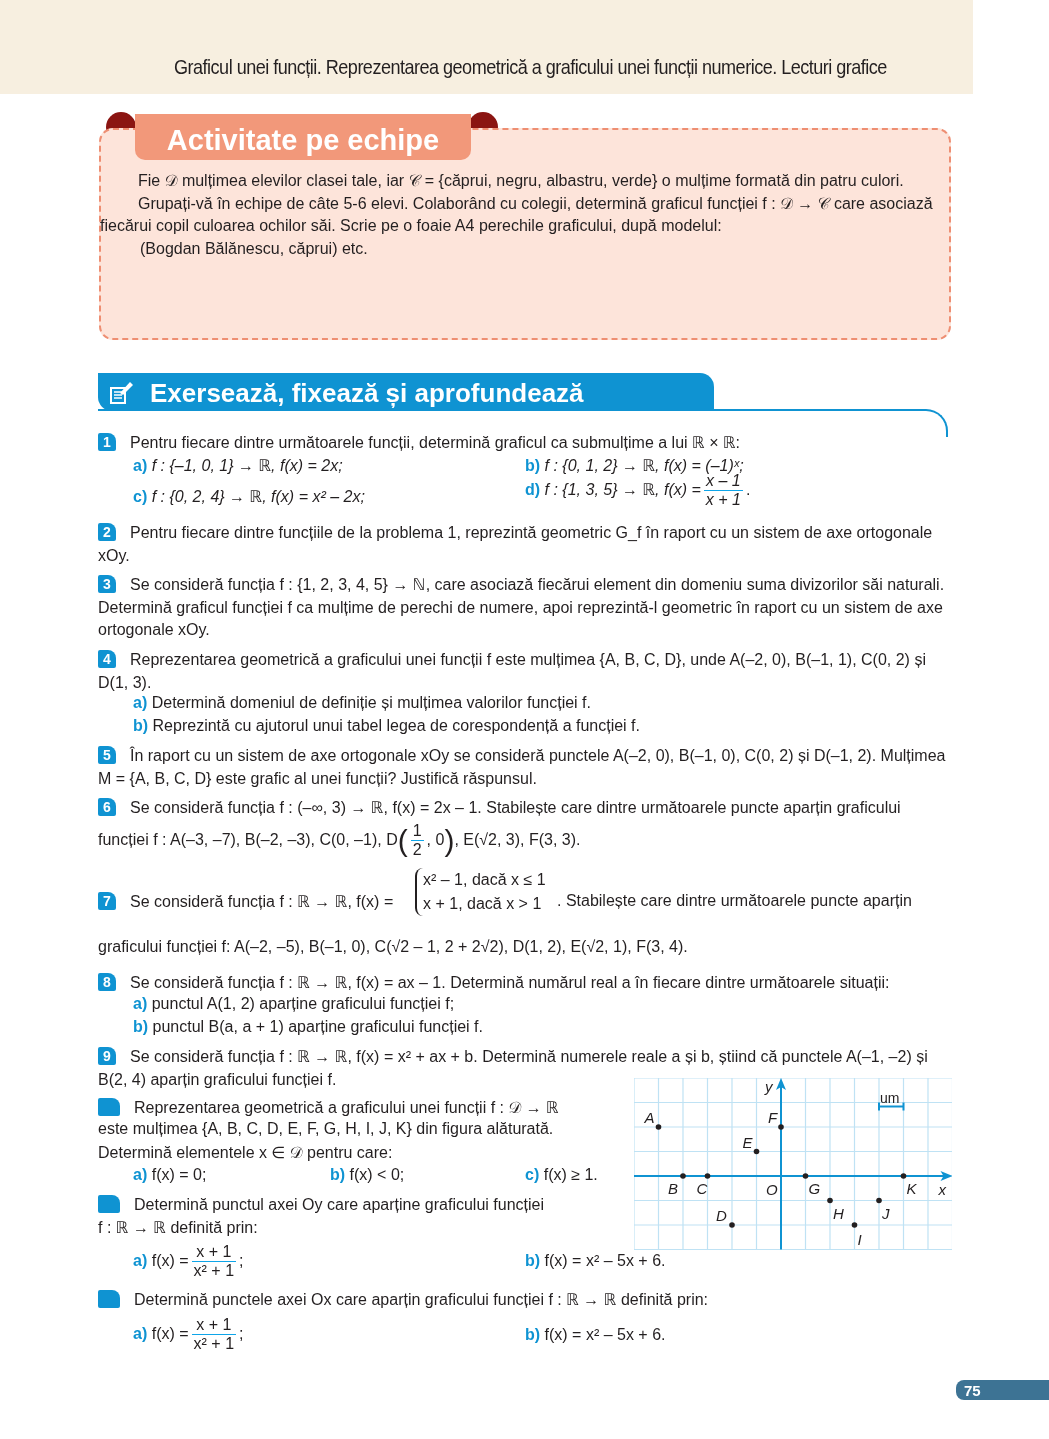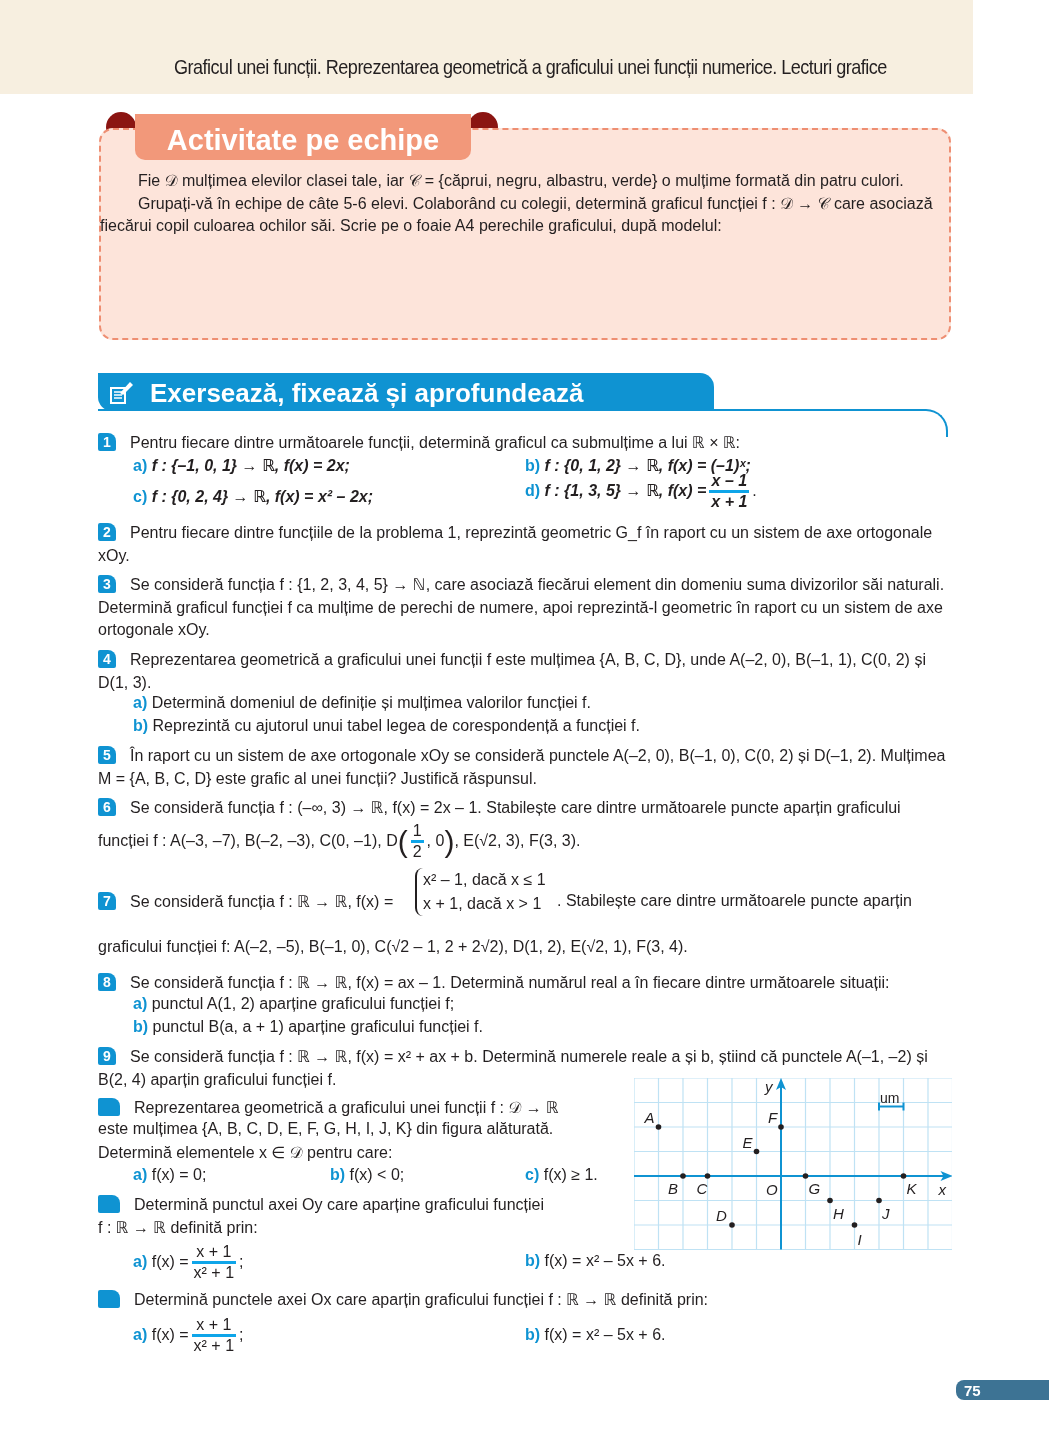--- a/index.html
+++ b/index.html
@@ -44,6 +44,7 @@
 <div class="activity-body">
   <p class="ind">Fie 𝒟 mulțimea elevilor clasei tale, iar 𝒞 = {căprui, negru, albastru, verde} o mulțime formată din patru culori.</p>
   <p class="ind">Grupați-vă în echipe de câte 5-6 elevi. Colaborând cu colegii, determină graficul funcției f : 𝒟 → 𝒞 care asociază fiecărui copil culoarea ochilor săi. Scrie pe o foaie A4 perechile graficului, după modelul:</p>
+  <p class="ind2">(Bogdan Bălănescu, căprui) etc.</p>
 </div>
 
 <div class="section-line"></div>

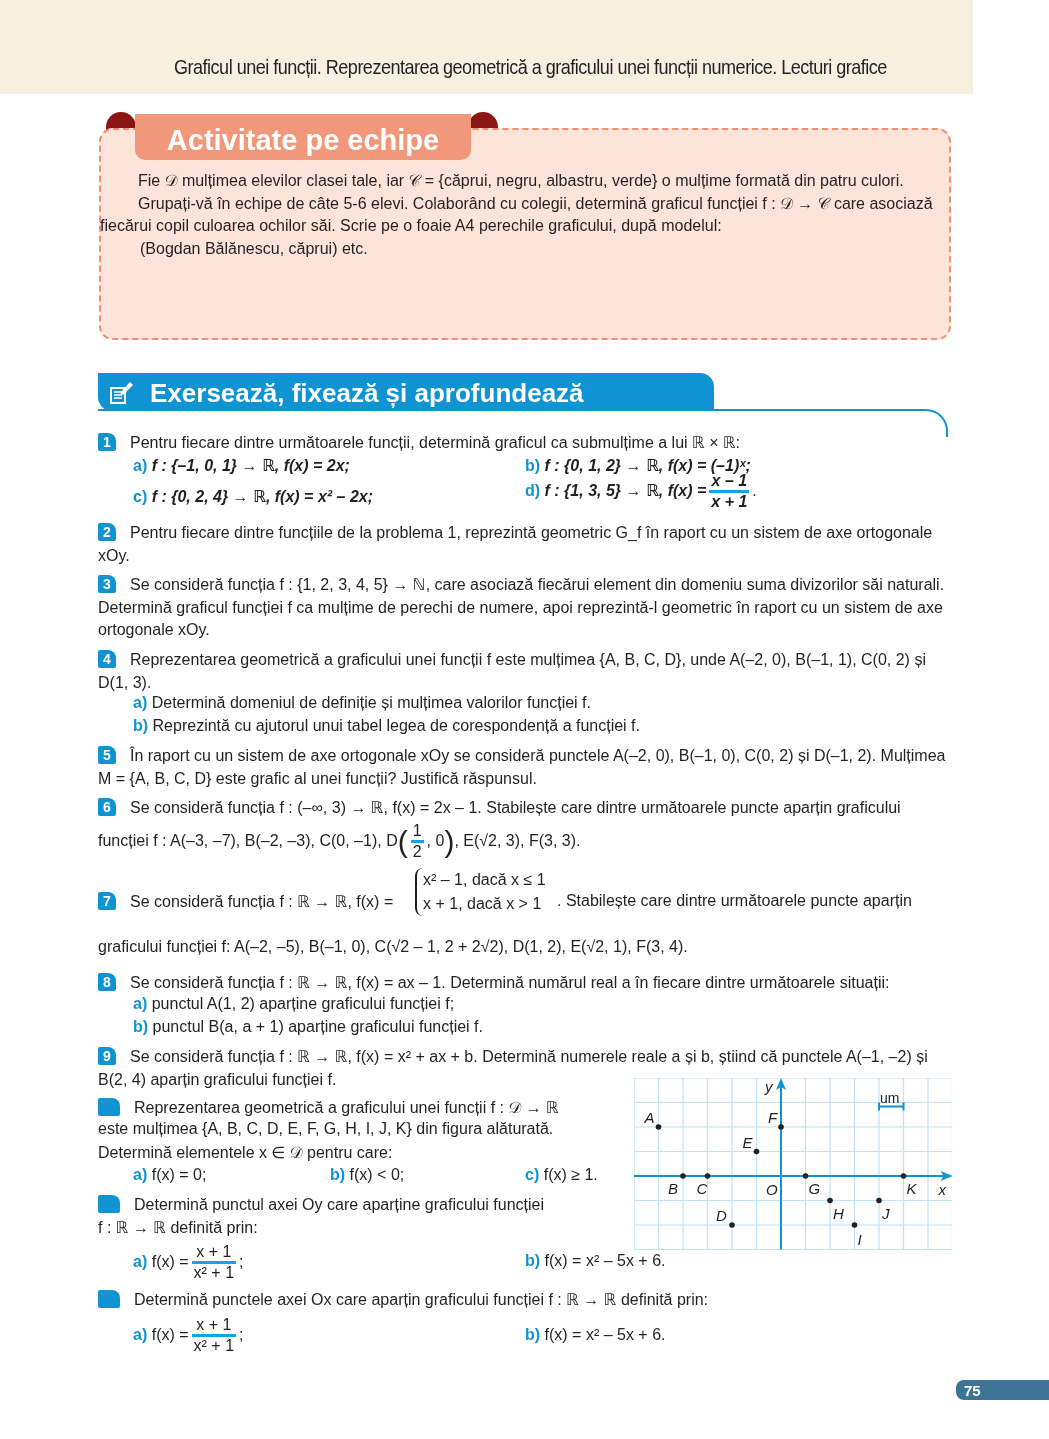--- a/index.html
+++ b/index.html
@@ -23,7 +23,7 @@
   .num.wide { width: 22px; padding-left: 22px; }
   .lbl { color: #0f93d2; font-weight: bold; }
   .sub { position: absolute; font-size: 16px; white-space: nowrap; }
-  i { font-style: italic; font-weight: bold; }
+  i { font-style: italic; }
   .frac { display: inline-block; vertical-align: middle; text-align: center; line-height: 18px; margin: 0 3px; }
   .frac .n { display: block; border-bottom: 3px solid #0ea5e9; padding: 0 2px; }
   .frac .d { display: block; padding: 0 2px; }

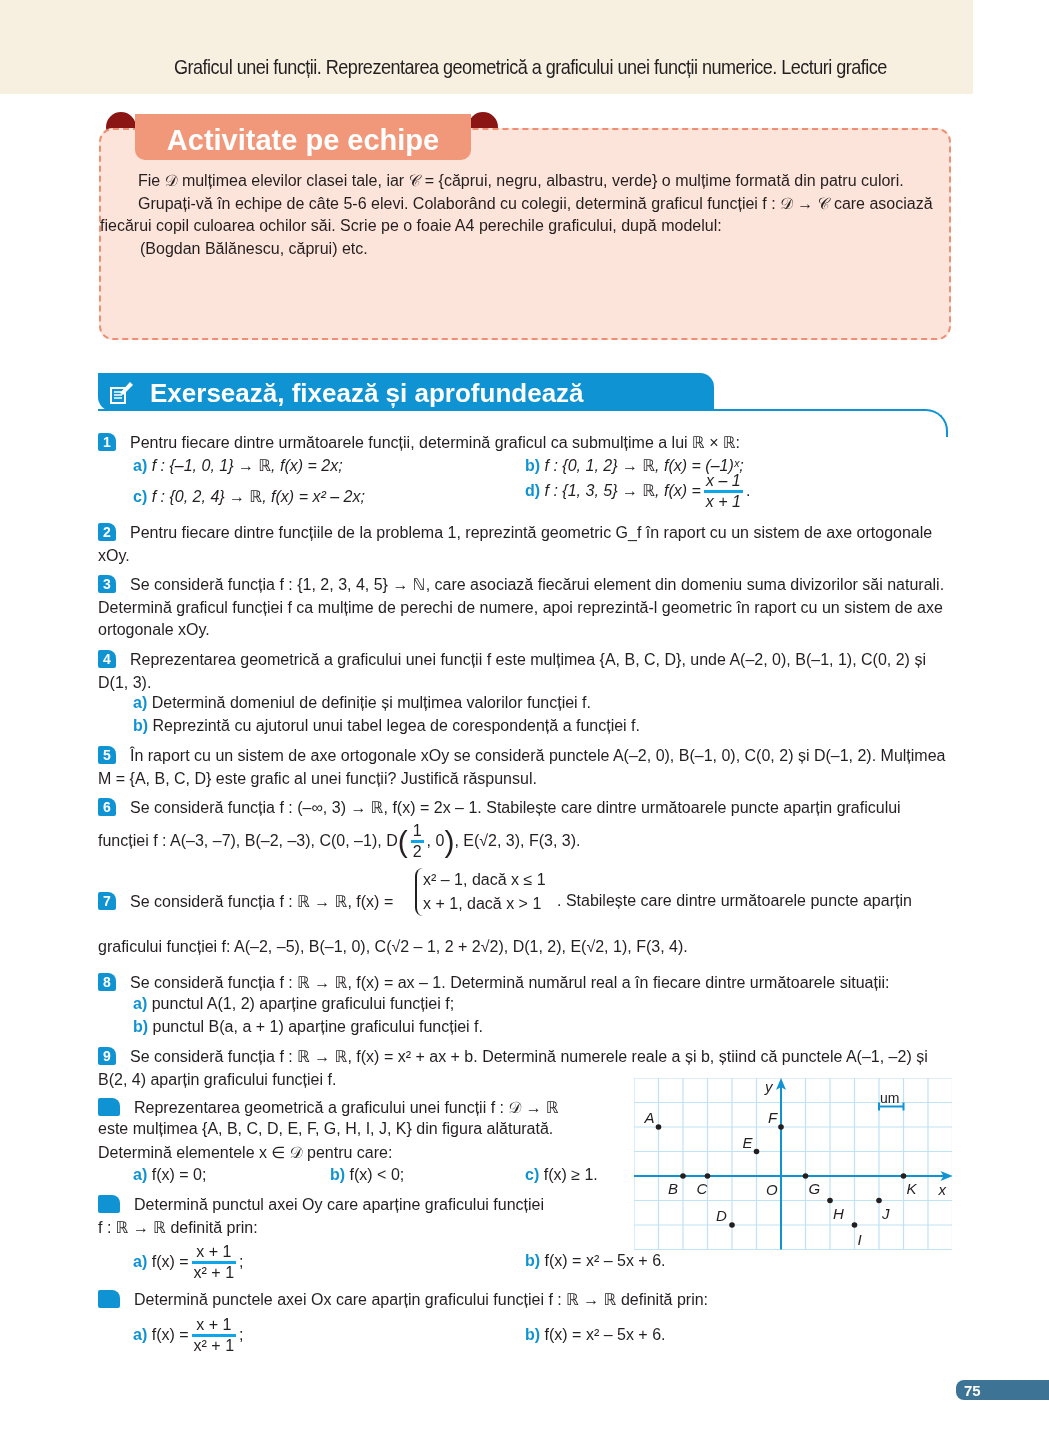--- a/index.html
+++ b/index.html
@@ -25,7 +25,7 @@
   .sub { position: absolute; font-size: 16px; white-space: nowrap; }
   i { font-style: italic; }
   .frac { display: inline-block; vertical-align: middle; text-align: center; line-height: 18px; margin: 0 3px; }
-  .frac .n { display: block; border-bottom: 3px solid #0ea5e9; padding: 0 2px; }
+  .frac .n { display: block; border-bottom: 1px solid #0ea5e9; padding: 0 2px; }
   .frac .d { display: block; padding: 0 2px; }
   .graph { position: absolute; left: 634px; top: 1078px; width: 318px; height: 172px; }
   .page-num { position: absolute; left: 956px; top: 1380px; width: 93px; height: 20px; background: #3d7394; border-radius: 8px 0 0 8px; color: #fff; font-weight: bold; font-size: 15px; line-height: 21px; padding-left: 8px; }

